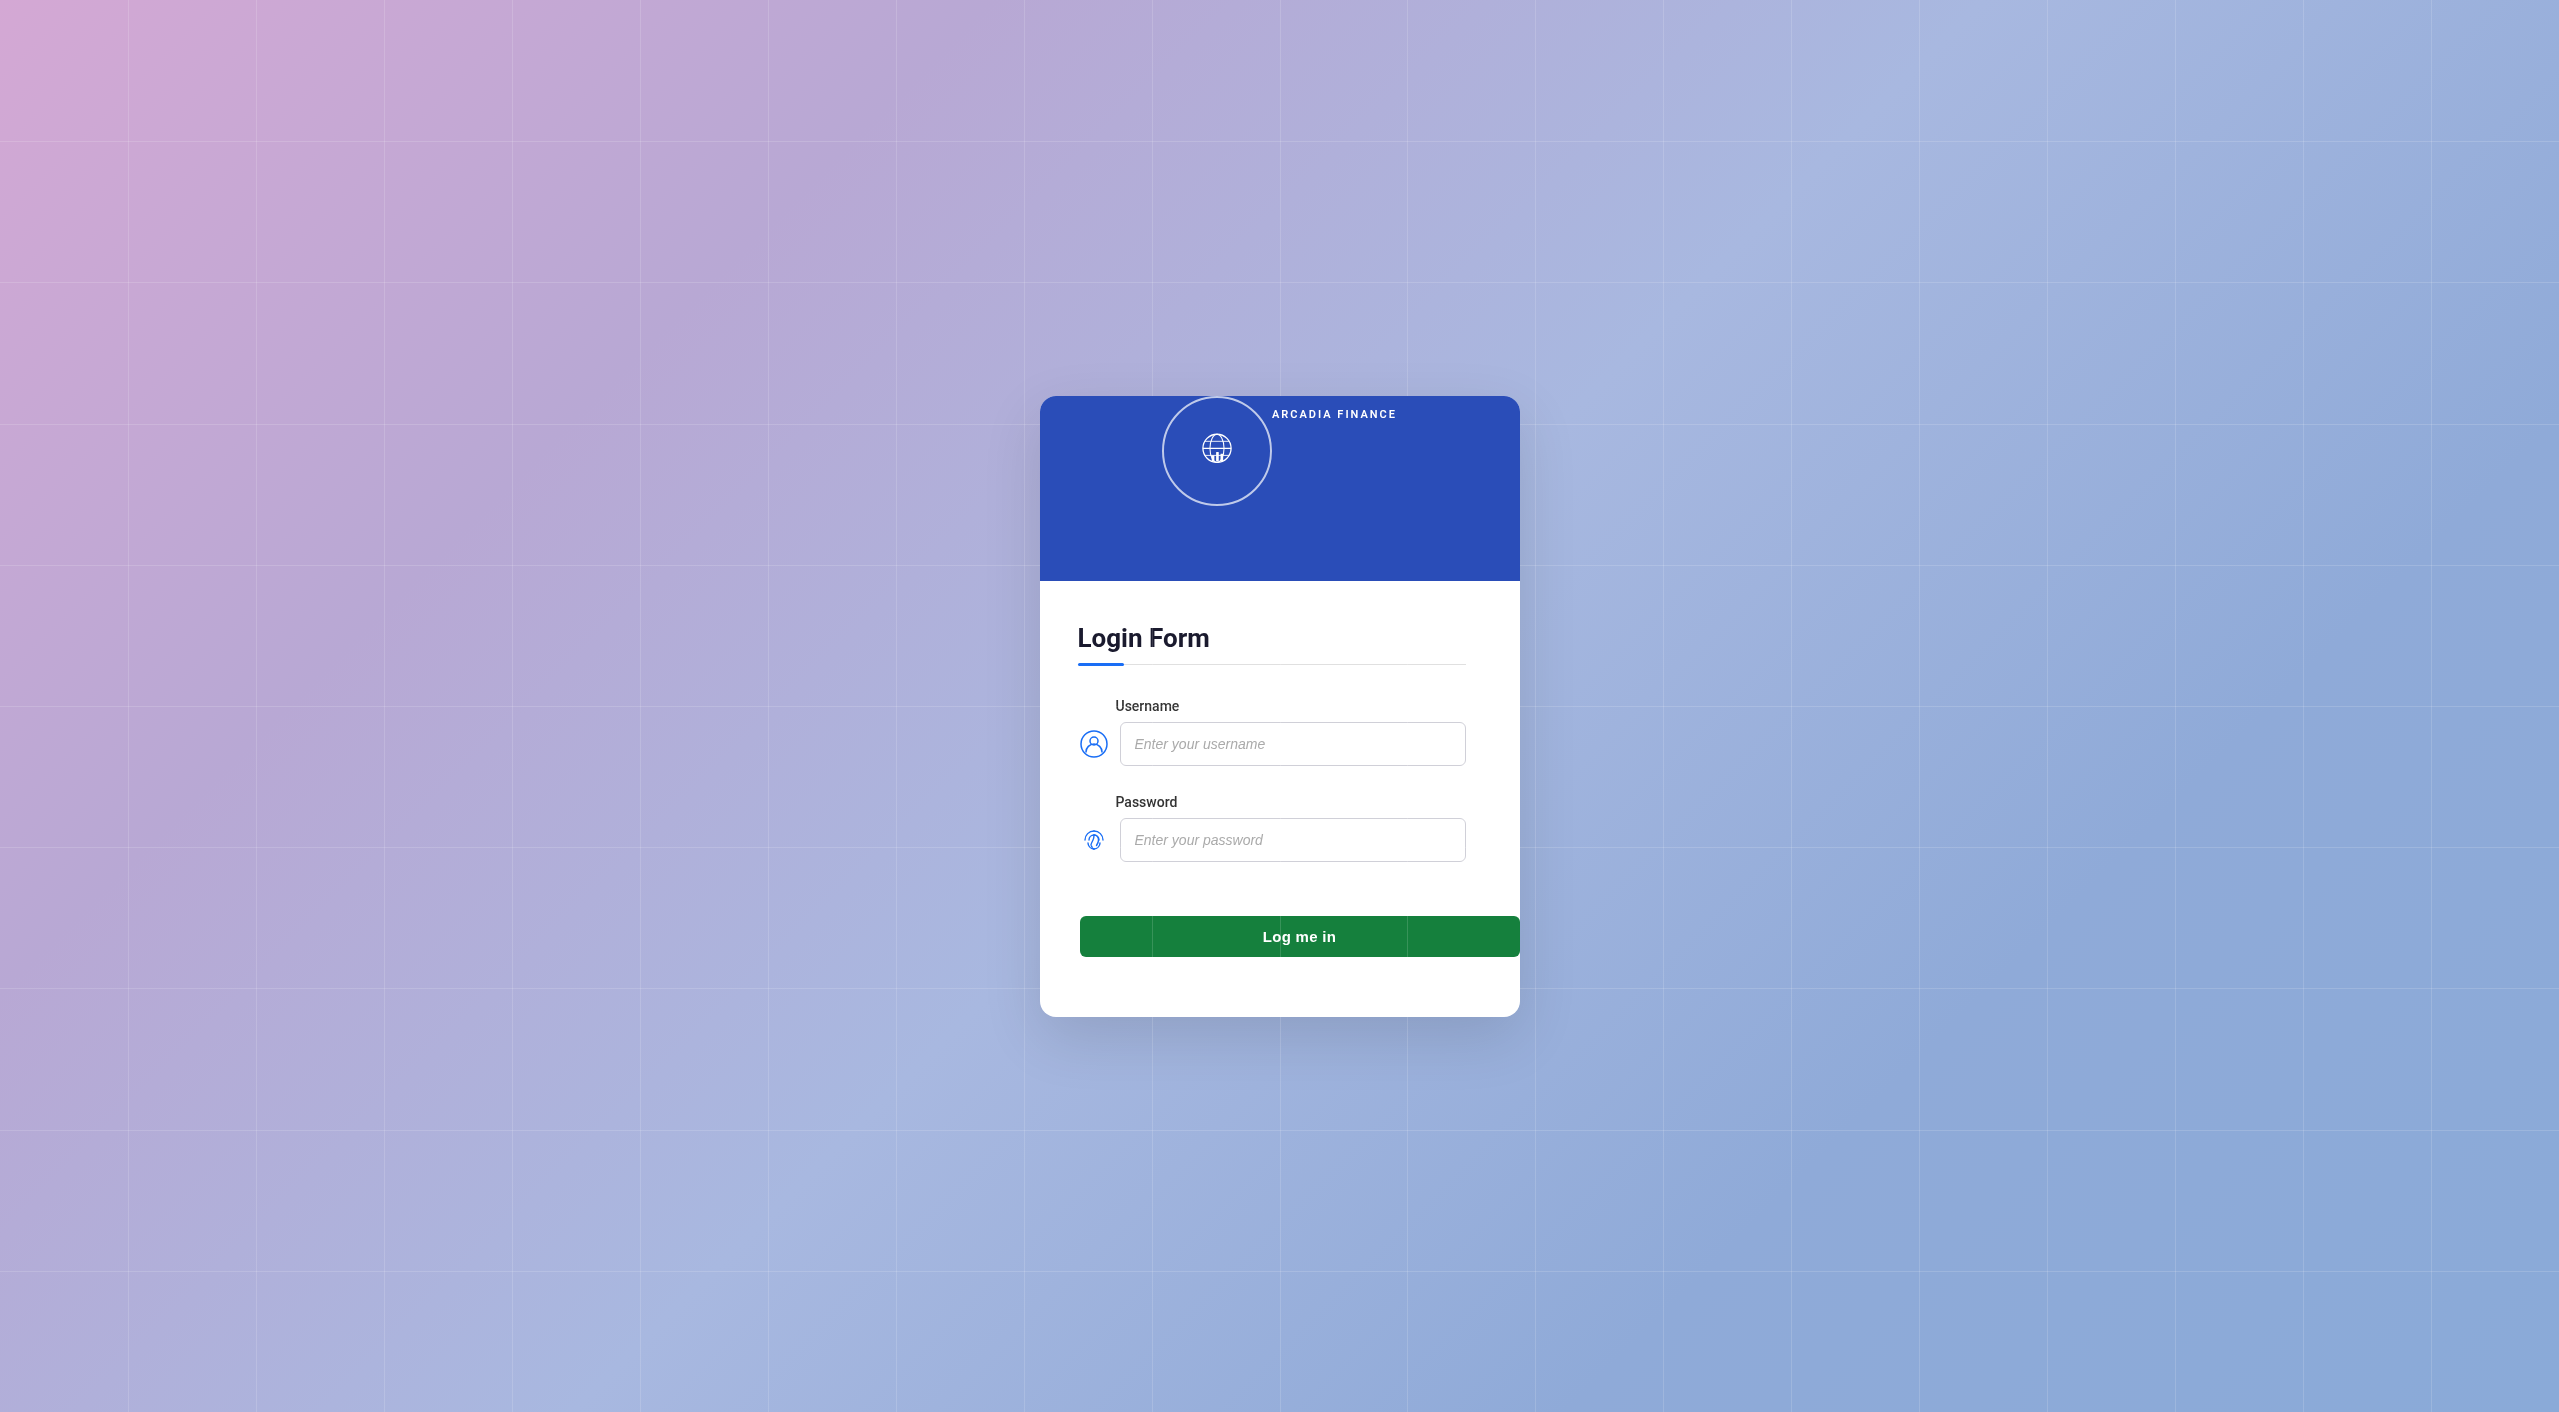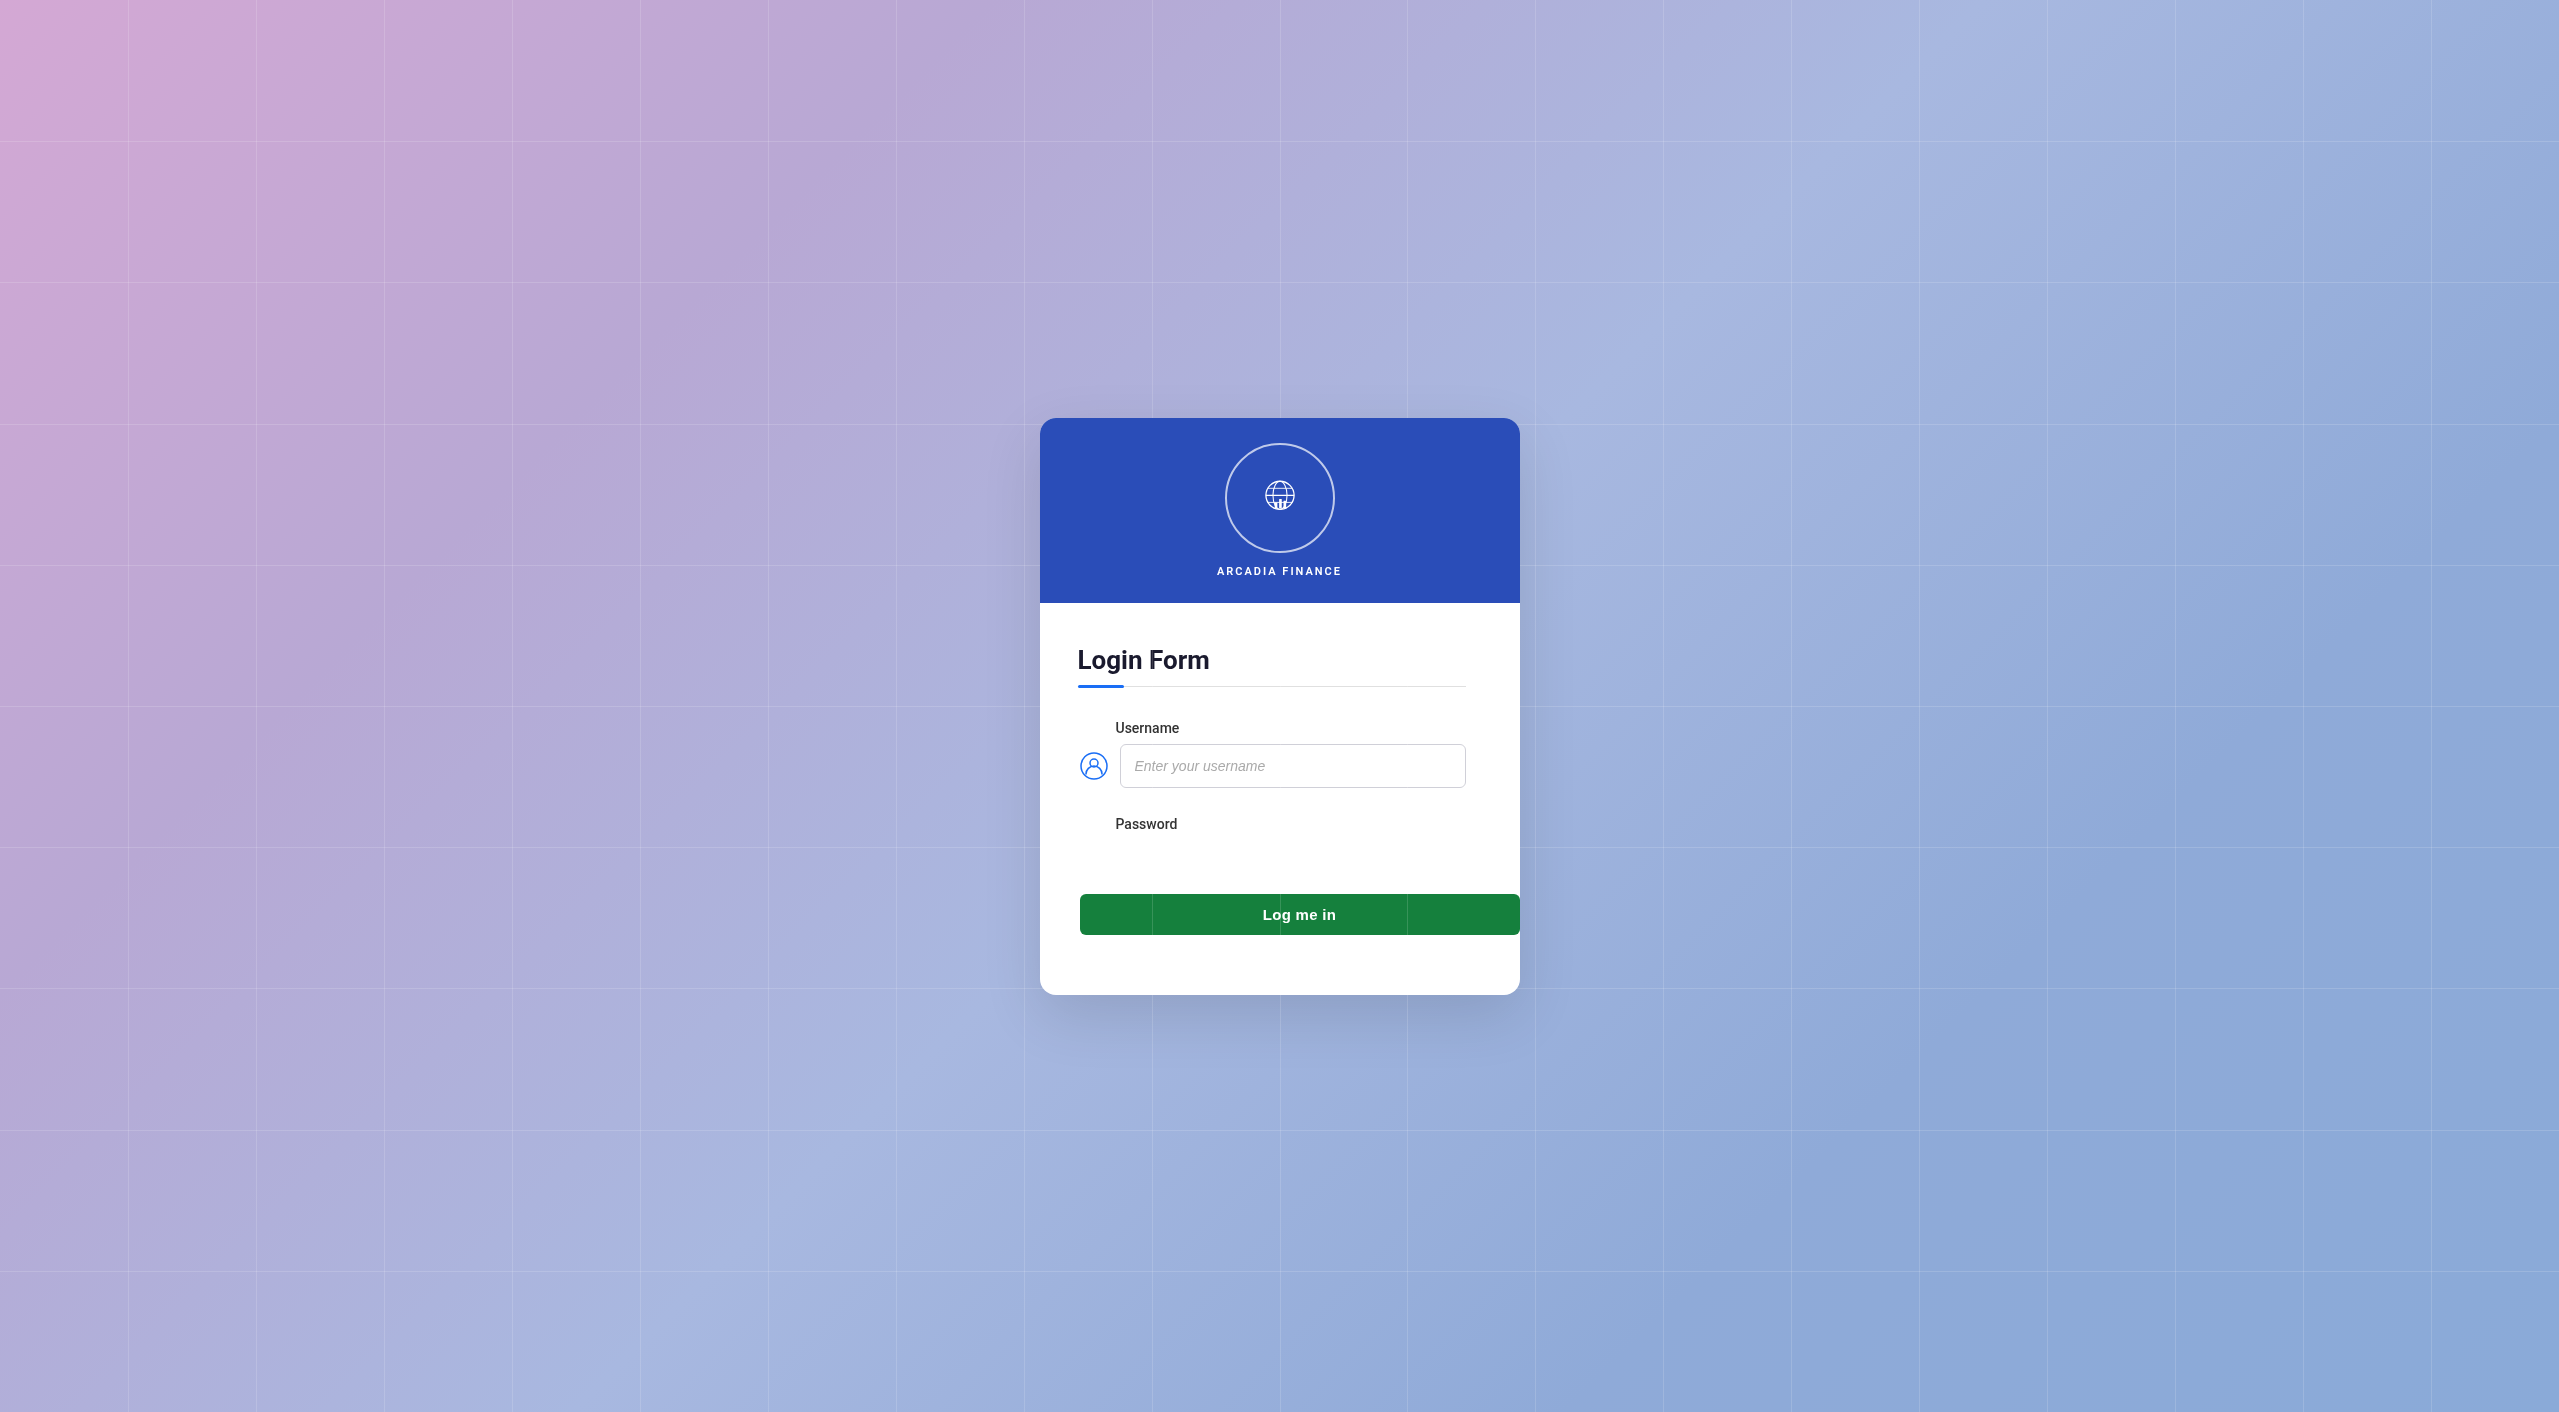--- a/index.html
+++ b/index.html
@@ -57,9 +57,9 @@
       width: 100%;
       height: 185px;
       display: flex;
-      align-items: center;
-      justify-content: center;
-      flex-direction: column;
+      align-items: flex-start;
+      justify-content: center;
+      flex-direction: row;
       position: relative;
       margin-bottom: 10px;
     }

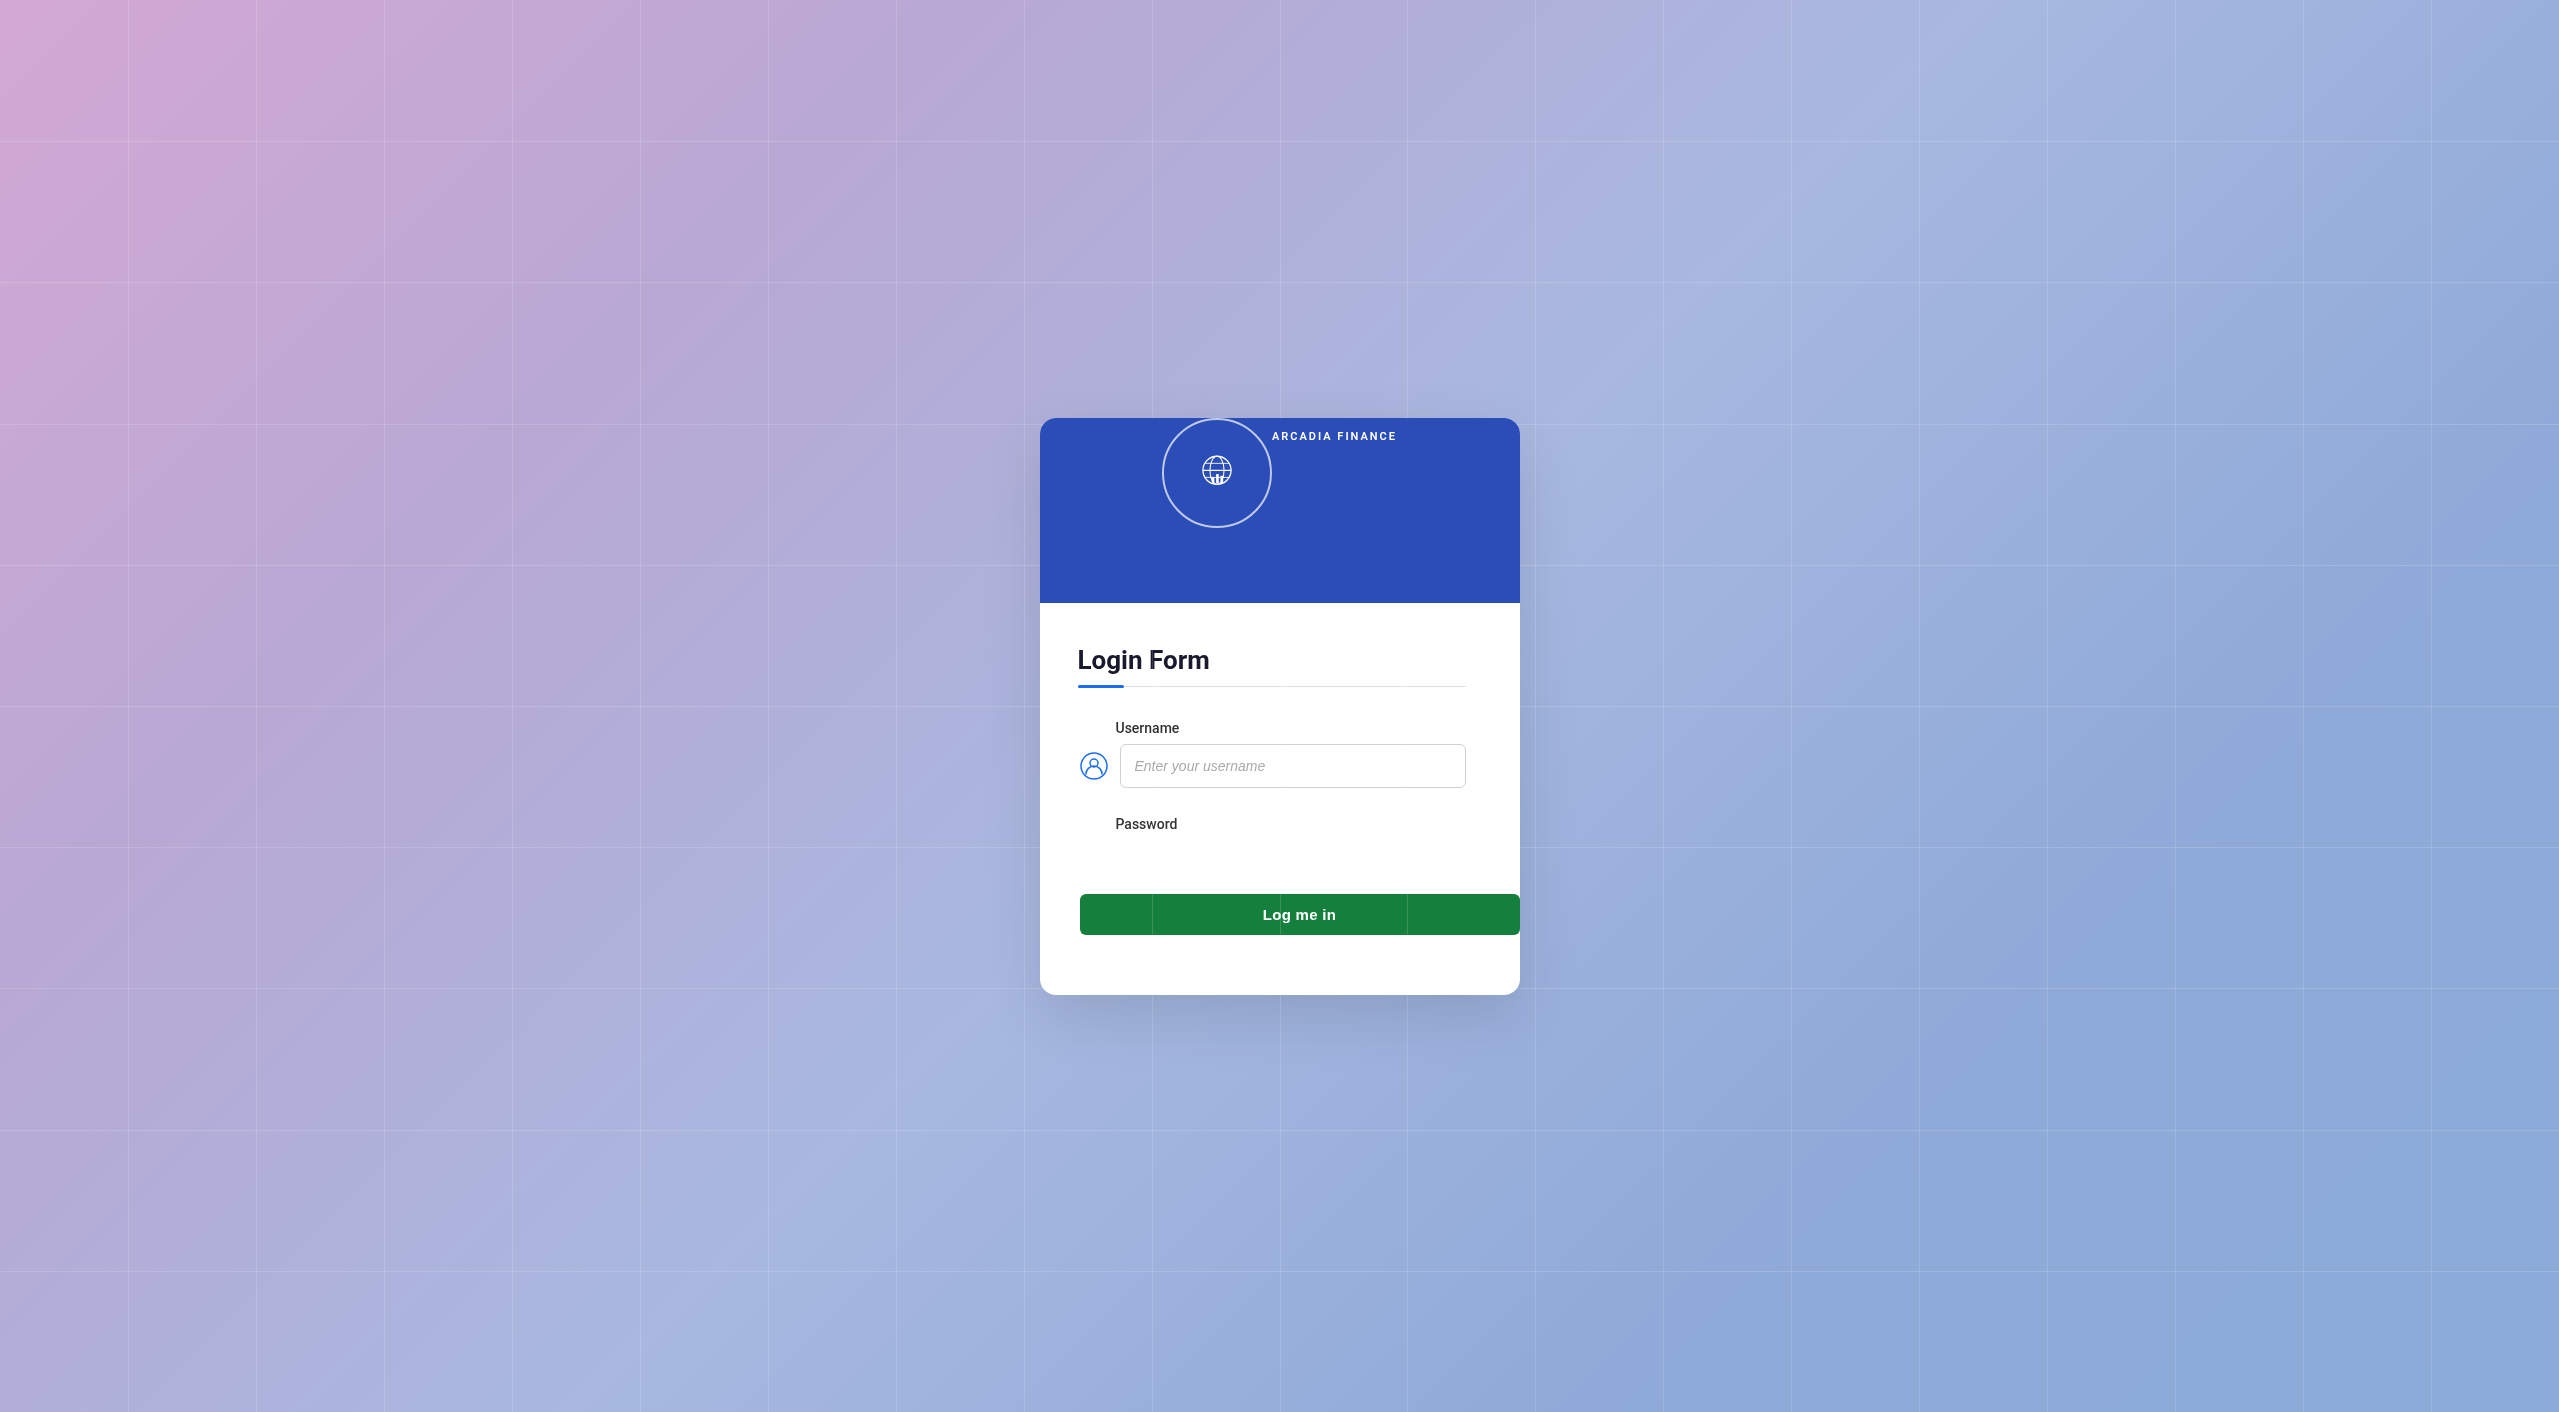--- a/index.html
+++ b/index.html
@@ -285,6 +285,23 @@
 
       <div class="field-group">
         <label class="field-label">Password</label>
+        <div class="field-row">
+          <div class="field-icon">
+
+            <svg width="28" height="28" viewBox="0 0 28 28" fill="none" xmlns="http://www.w3.org/2000/svg">
+
+              <path d="M14 5c-5 0-9 4-9 9" stroke="#1a6ef5" stroke-width="1.4" fill="none" stroke-linecap="round"></path>
+              <path d="M14 5c5 0 9 4 9 9" stroke="#1a6ef5" stroke-width="1.4" fill="none" stroke-linecap="round"></path>
+              <path d="M9 14c0-2.8 2.2-5 5-5s5 2.2 5 5" stroke="#1a6ef5" stroke-width="1.4" fill="none" stroke-linecap="round"></path>
+              <path d="M14 9c0 0 0 3-1 5-1 2-2 4-2 5" stroke="#1a6ef5" stroke-width="1.4" fill="none" stroke-linecap="round"></path>
+              <path d="M14 9c2.5 0 4.5 2 4.5 5 0 2-1 4-2 5.5" stroke="#1a6ef5" stroke-width="1.4" fill="none" stroke-linecap="round"></path>
+              <path d="M8 17c0 3 2.5 6 6 6" stroke="#1a6ef5" stroke-width="1.4" fill="none" stroke-linecap="round"></path>
+              <path d="M20 17c0 3-2.5 6-6 6" stroke="#1a6ef5" stroke-width="1.4" fill="none" stroke-linecap="round"></path>
+              <path d="M11.5 20c0.5 1.5 1.5 3 2.5 3" stroke="#1a6ef5" stroke-width="1.4" fill="none" stroke-linecap="round"></path>
+            </svg>
+          </div>
+          <input class="field-input" type="password" placeholder="Enter your password" style="">
+        </div>
       </div>
 
     </div>

